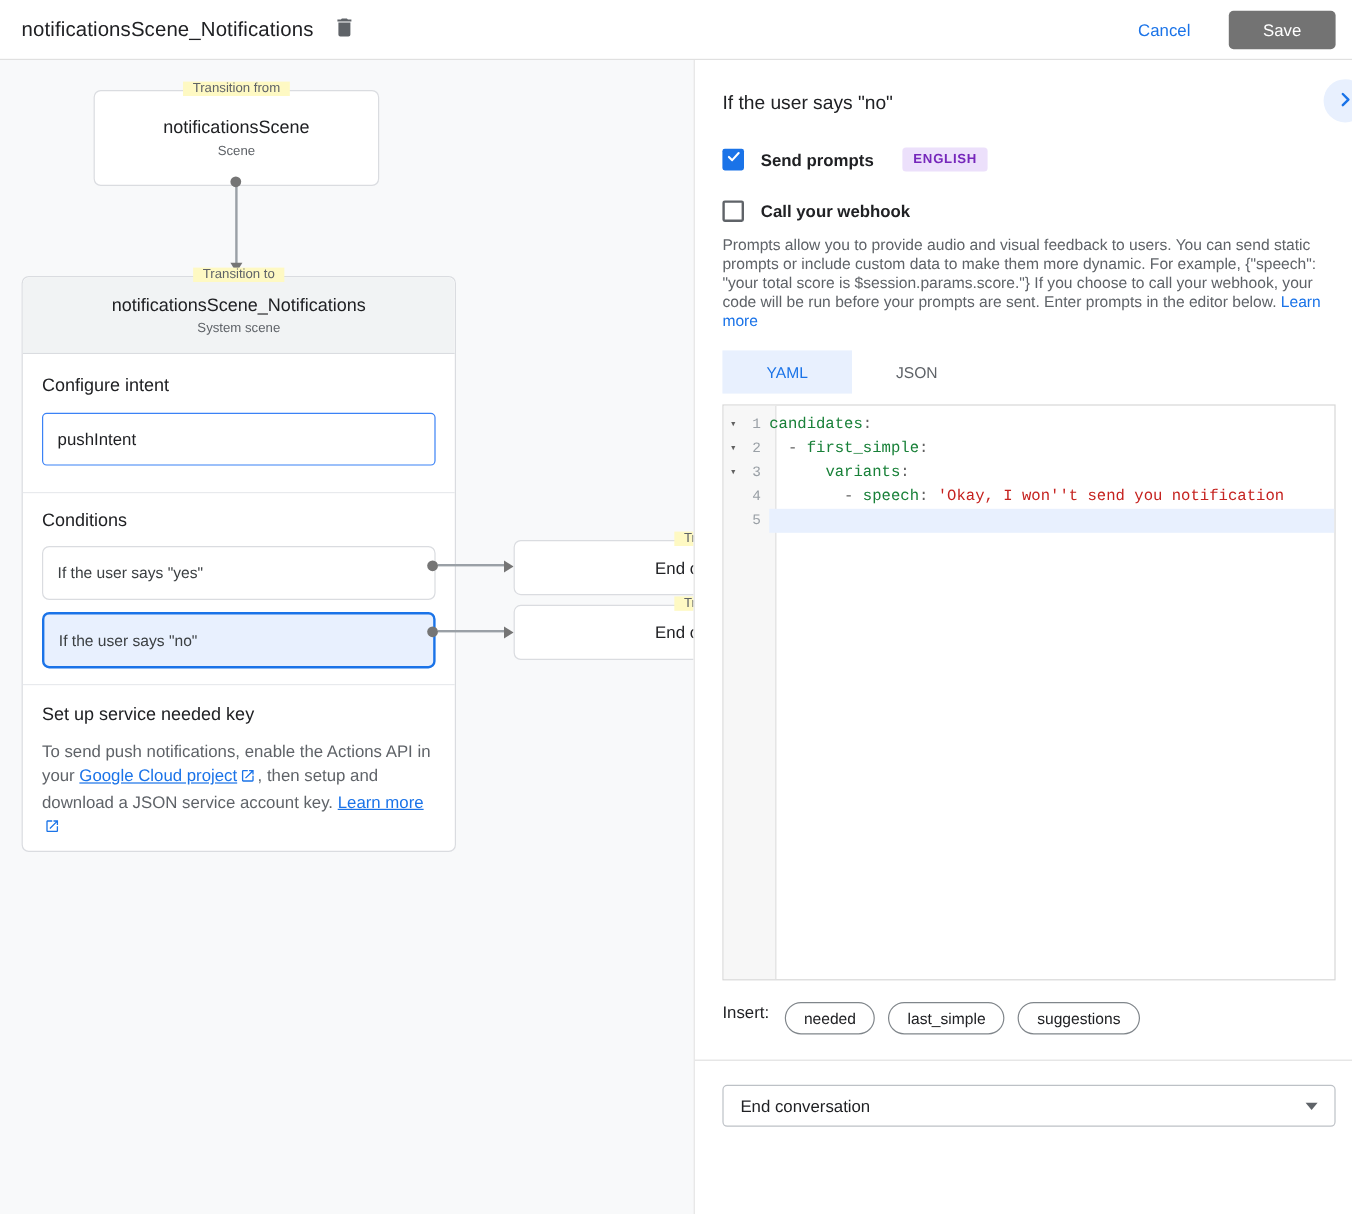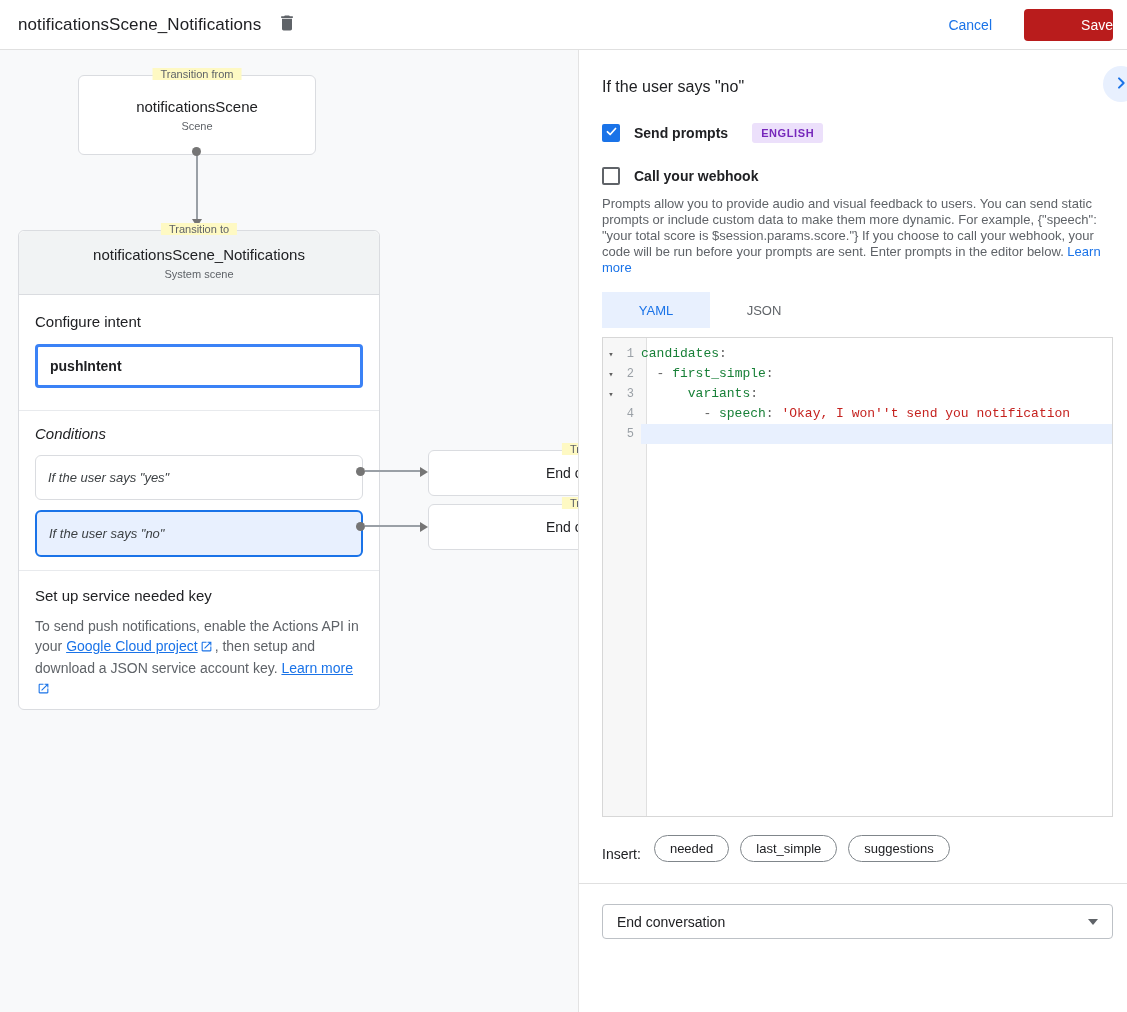--- a/index.html
+++ b/index.html
@@ -15,8 +15,8 @@
   .topbar-spacer { flex:1; }
   .cancel-btn { background:none; border:none; color:#1a73e8; font-size:14px; font-weight:500;
                 font-family:"Liberation Sans",sans-serif; margin-right:32px; cursor:pointer; }
-  .save-btn { background:#b91c1c; color:#fff; border:none; border-radius:4px; height:32px; width:89px;
-              font-size:14px; font-weight:500; font-family:"Liberation Sans",sans-serif; cursor:pointer;text-align:right; }
+  .save-btn { background:#737373; color:#fff; border:none; border-radius:4px; height:32px; width:89px;
+              font-size:14px; font-weight:500; font-family:"Liberation Sans",sans-serif; cursor:pointer; }
 
   
   .left-panel { position:absolute; top:50px; left:0; width:578px; height:962px; background:#f8f9fa; overflow:hidden; }

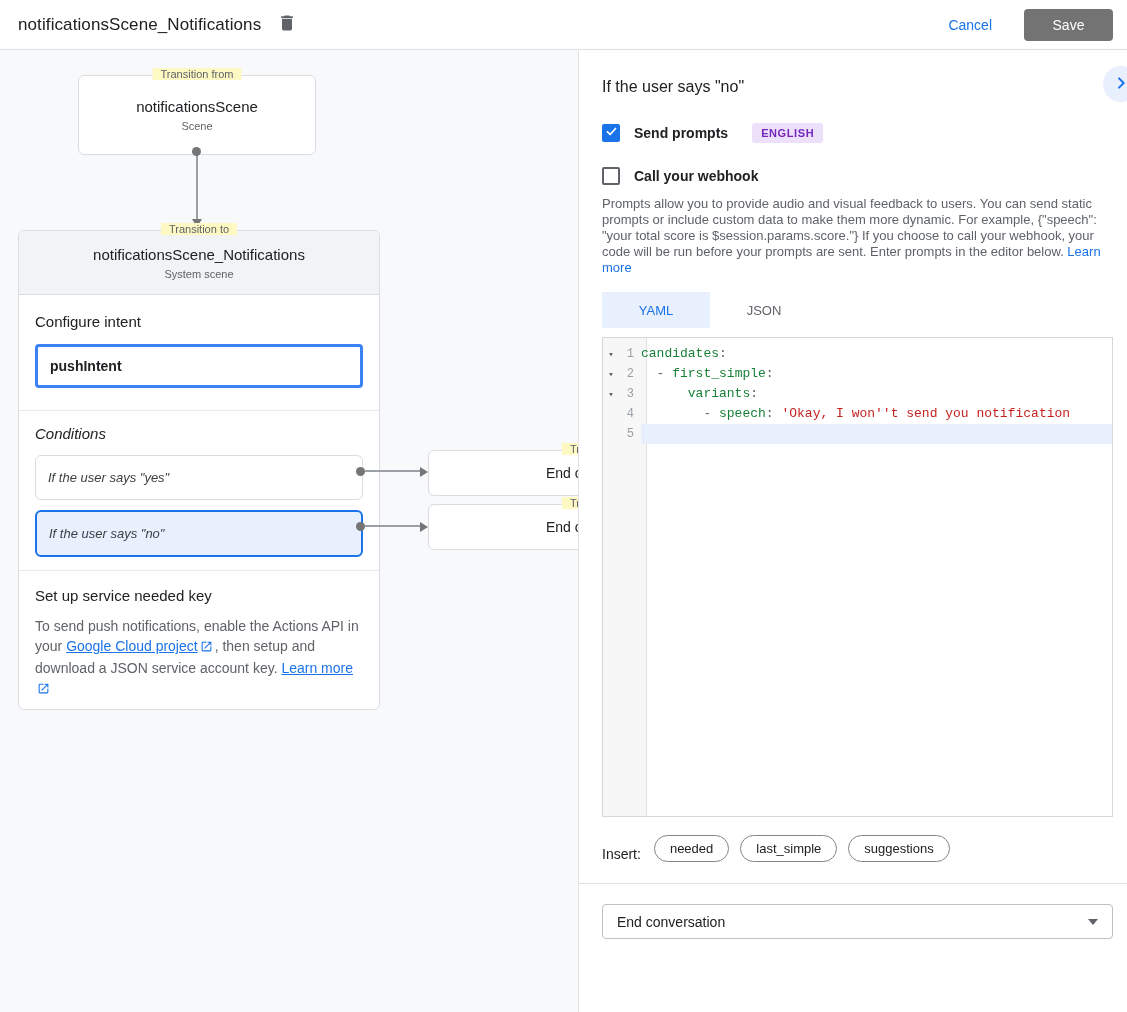--- a/index.html
+++ b/index.html
@@ -42,8 +42,8 @@
   .card-section { padding:0 16px; }
   .card-divider { border-top:1px solid #e8eaed; }
   .section-heading { font-size:15px; font-weight:400; color:#202124; }
-  .intent-box { margin-top:14px; height:44px; border:3px solid #3b82f6; border-radius:4px; background:#fff;
-                display:flex; align-items:center; padding:0 12px; font-size:14px; color:#202124;font-weight:bold; }
+  .intent-box { margin-top:14px; height:44px; border:1px solid #3b82f6; border-radius:4px; background:#fff;
+                display:flex; align-items:center; padding:0 12px; font-size:14px; color:#202124; }
   .cond-row { height:45px; border:1px solid #dadce0; border-radius:6px; background:#fff;
               display:flex; align-items:center; padding:0 12px; font-size:13px; color:#3c4043; }
   .cond-row.selected { border:2px solid #1a73e8; background:#e8f0fe; height:47px; }

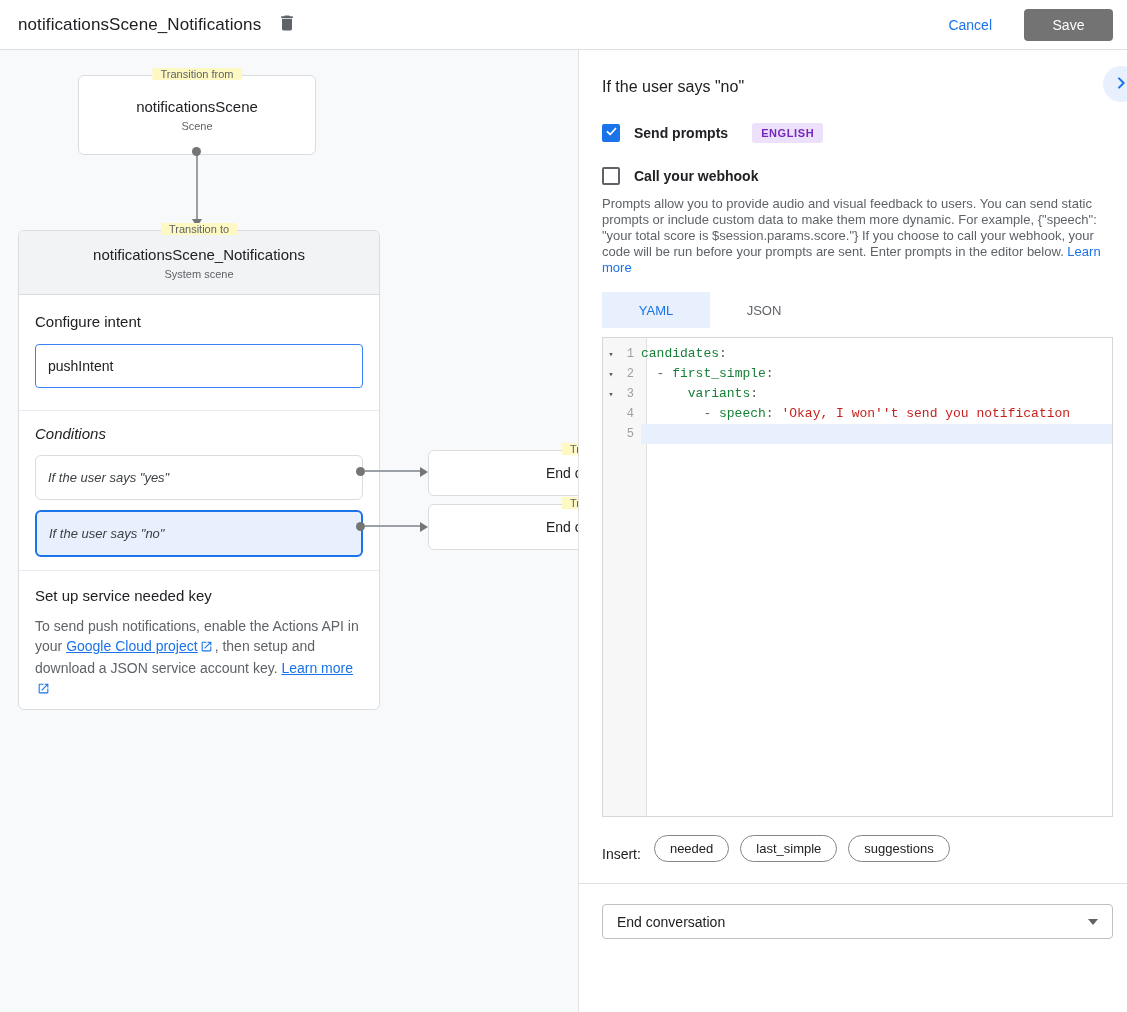--- a/index.html
+++ b/index.html
@@ -152,7 +152,7 @@
 
       <div class="card-divider"></div>
 
-      <div class="card-section" style="padding-top:14px; padding-bottom:13px;font-style:italic;">
+      <div class="card-section" style="padding-top:14px; padding-bottom:13px;">
         <div class="section-heading">Conditions</div>
         <div class="cond-row" style="margin-top:13px;">If the user says "yes"</div>
         <div class="cond-row selected" style="margin-top:10px;">If the user says "no"</div>

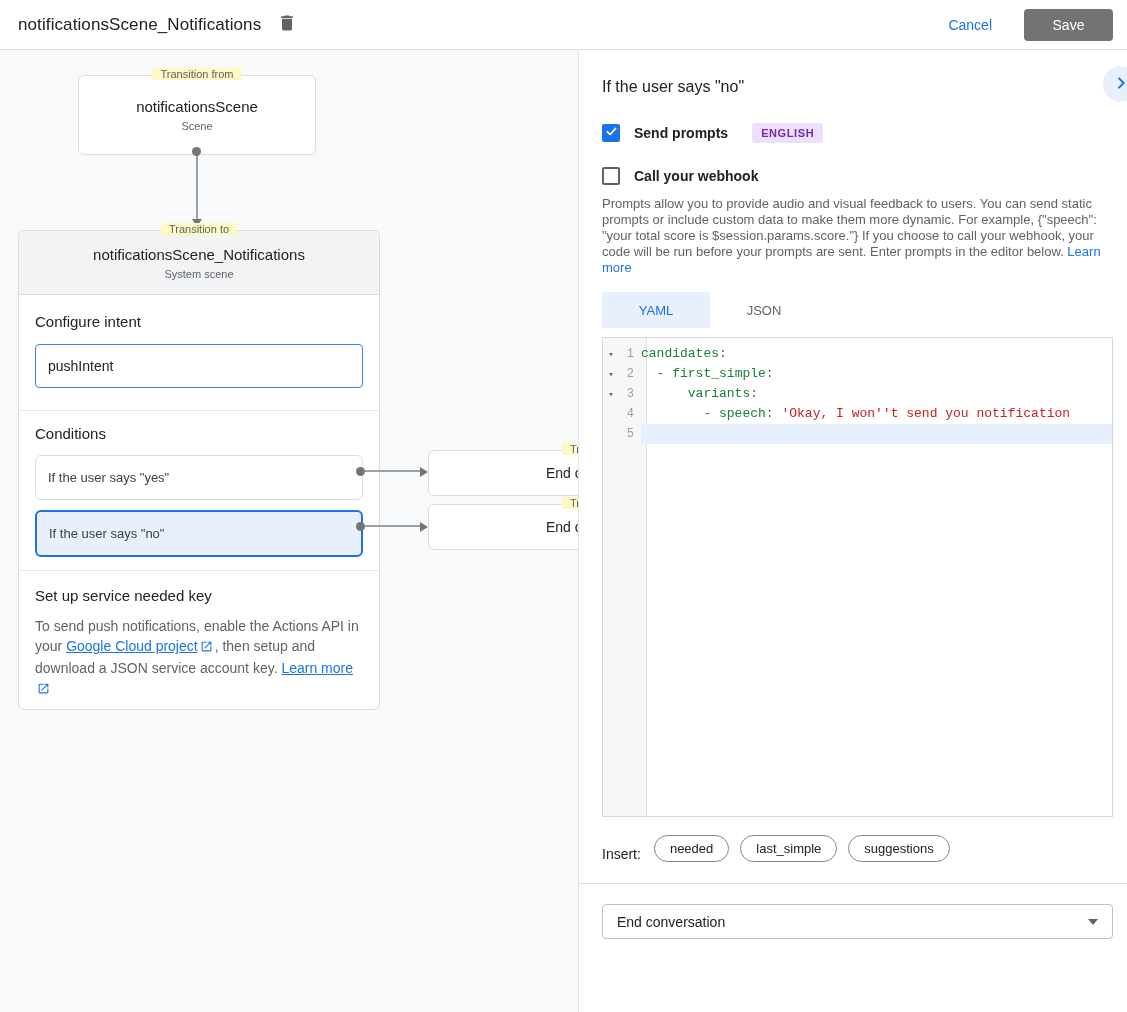--- a/index.html
+++ b/index.html
@@ -93,7 +93,7 @@
   .tk-p { color:#616161; }
   .tk-str { color:#c5221f; }
 
-  .insert-row { margin-top:18px; display:flex; align-items:flex-end; gap:11px; }
+  .insert-row { margin-top:18px; display:flex; align-items:flex-start; gap:11px; }
   .insert-label { font-size:14px; color:#202124; margin-right:2px; }
   .chip { border:1px solid #80868b; border-radius:14px; background:#fff; padding:5px 15px;
           font-size:13px; color:#202124; font-family:"Liberation Sans",sans-serif; cursor:pointer; }

